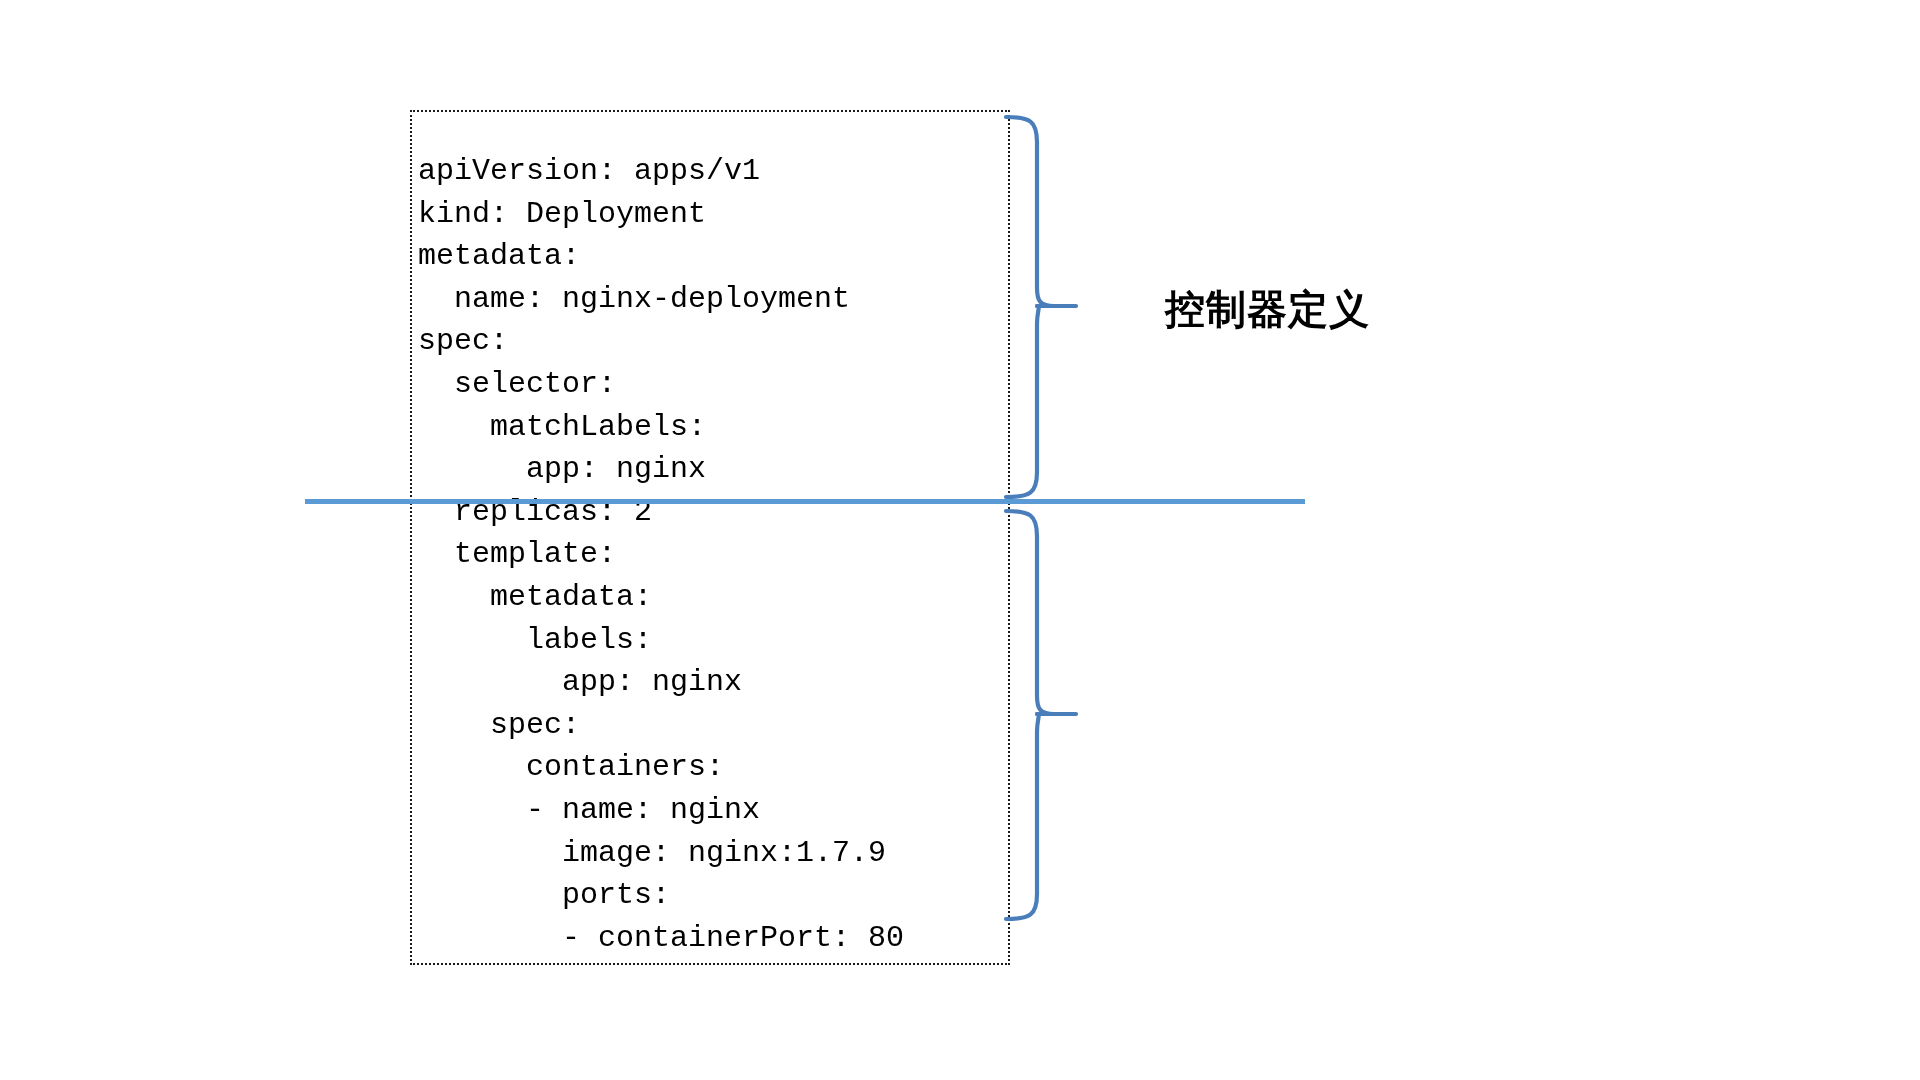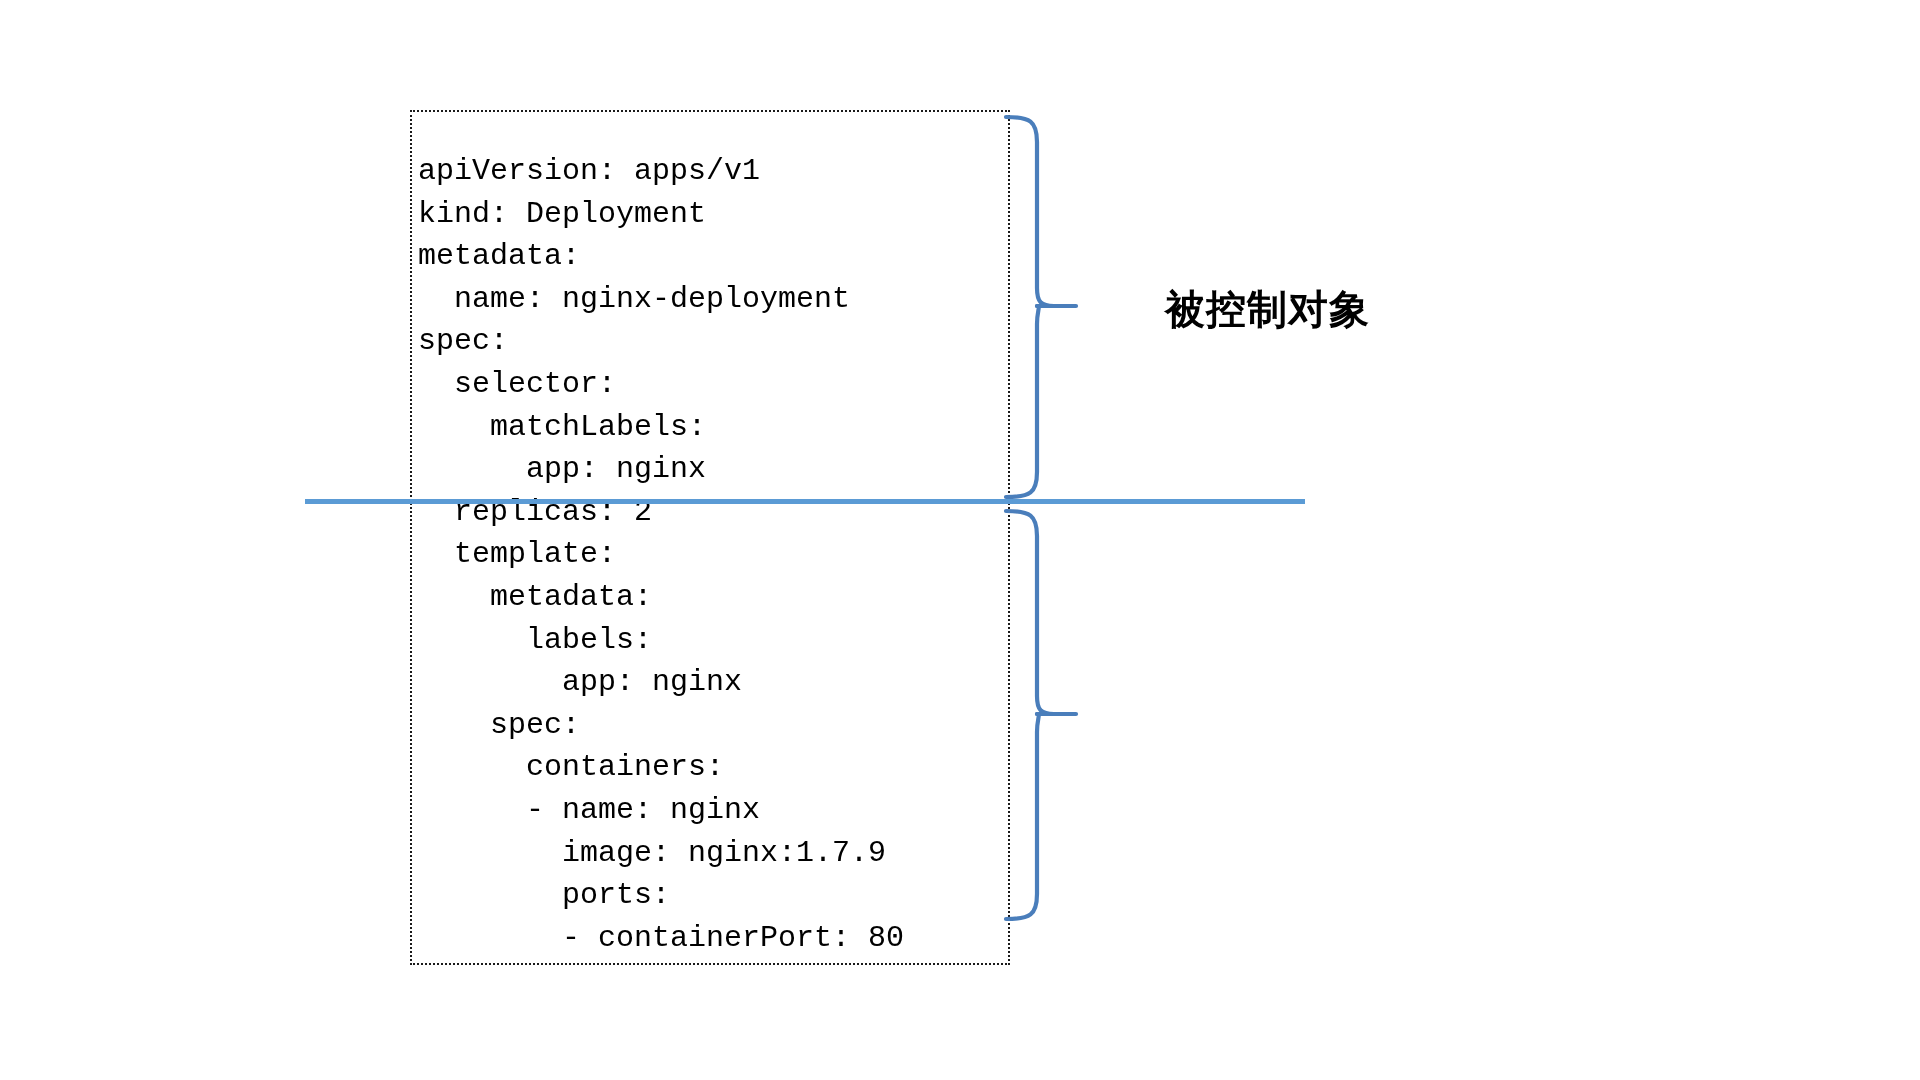--- a/index.html
+++ b/index.html
@@ -128,7 +128,7 @@
     <line x1="33" y1="208" x2="72" y2="208" stroke="#4a7ebb" stroke-width="4.2" stroke-linecap="round"></line>
   </svg>
 
-  <div class="annotation-label" id="label-controller-definition">被控制对象</div>
+  <div class="annotation-label" id="label-controller-definition">控制器定义</div>
 
 
 </div>

